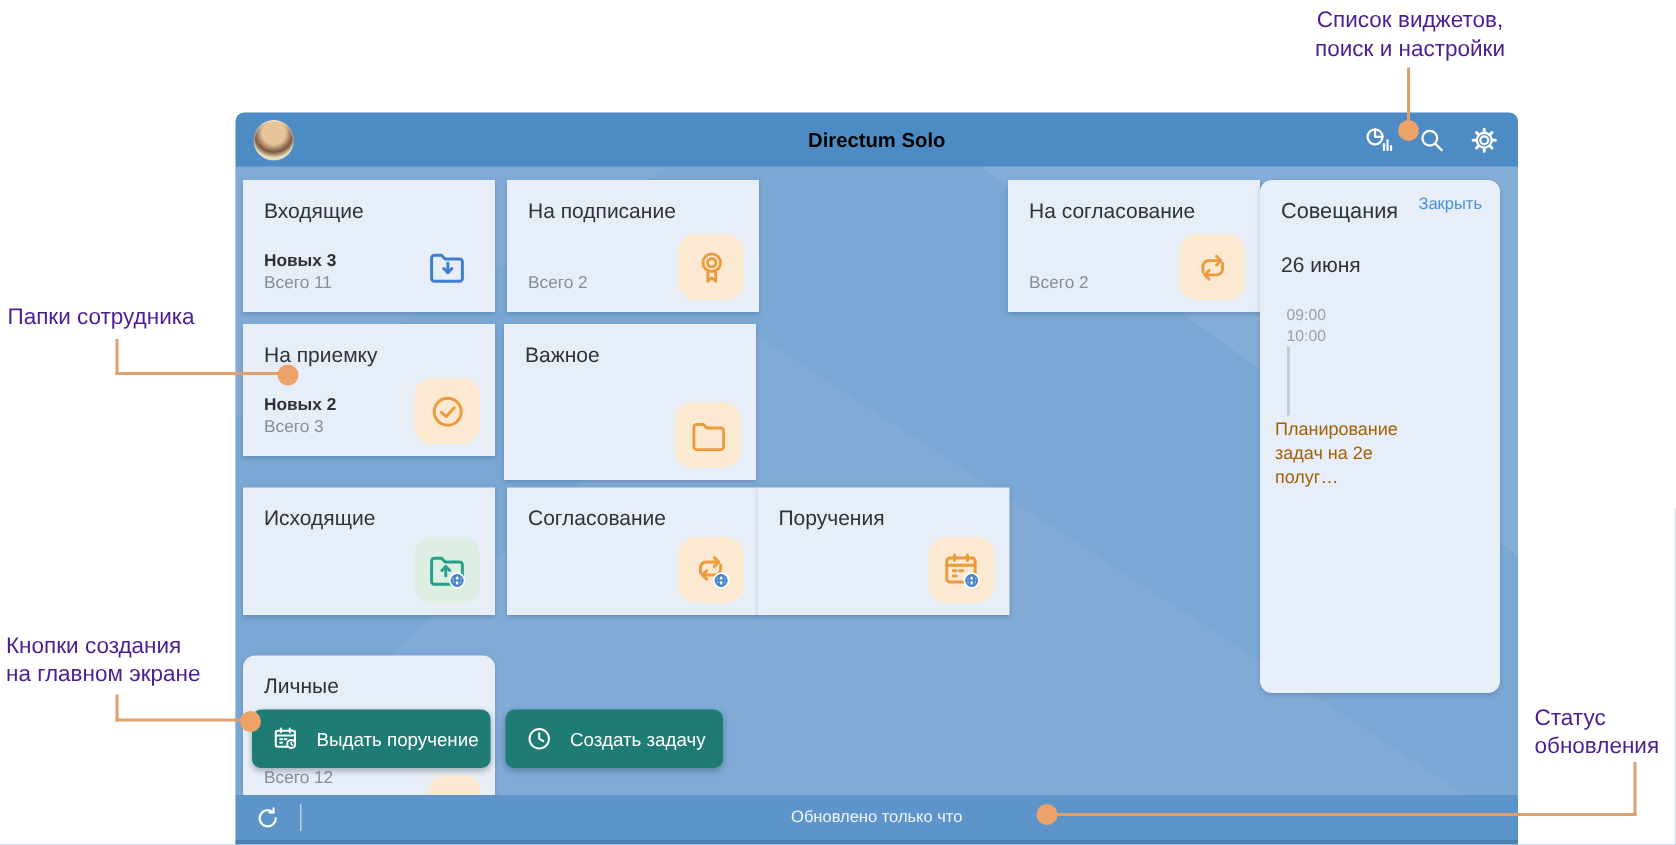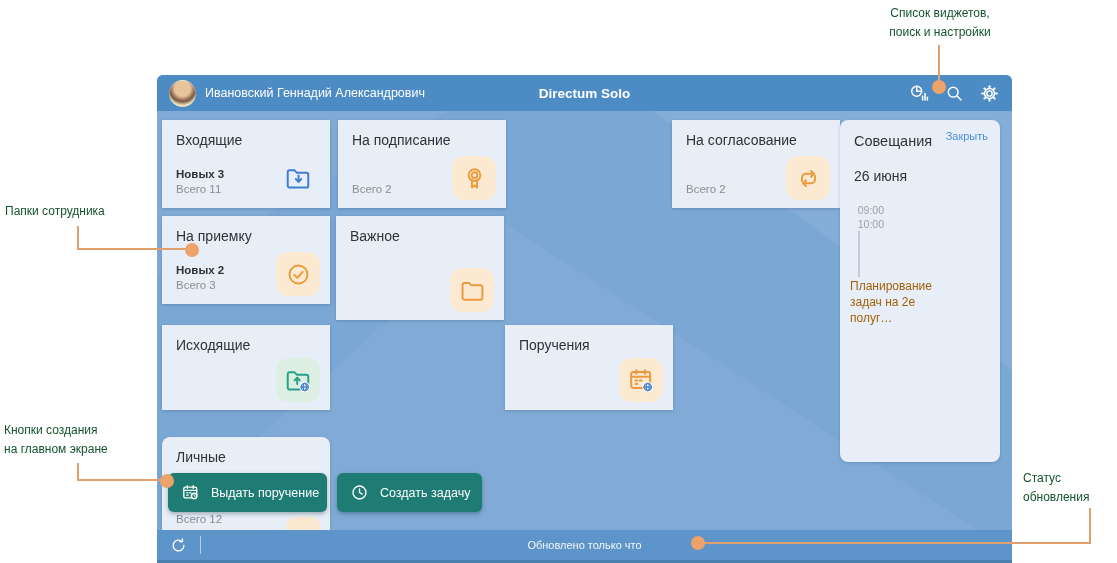--- a/index.html
+++ b/index.html
@@ -10,7 +10,7 @@
     -webkit-font-smoothing:antialiased;
   }
   
-  .ann-text{position:absolute;color:#14532d;font-size:12px;line-height:19px;}
+  .ann-text{position:absolute;color:#4c1d95;font-size:15px;line-height:19px;}
   .ann-line{position:absolute;background:#e0a06e;}
   .ann-dot{position:absolute;width:14px;height:14px;border-radius:50%;background:#eca269;z-index:30;}
   #ann-widgets-text{left:840px;top:4px;width:200px;text-align:center;}

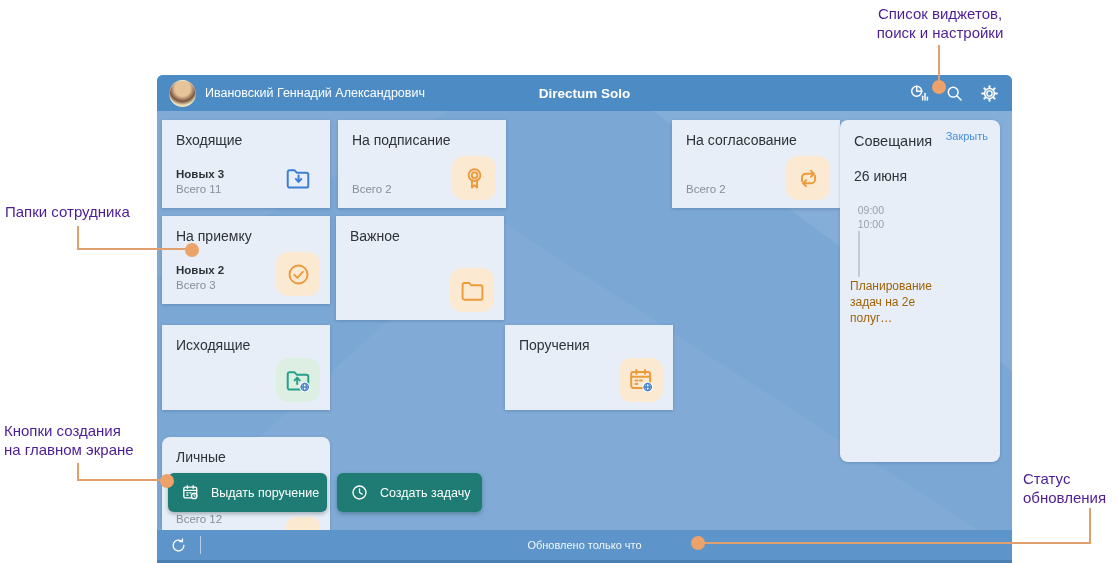--- a/index.html
+++ b/index.html
@@ -143,7 +143,6 @@
 
   <div class="titlebar">
     <div class="avatar"></div>
-    <div class="user-name">Ивановский Геннадий Александрович</div>
     <div class="app-title">Directum Solo</div>
     <div class="bar-icons">
       <svg class="ic" width="21" height="21" viewBox="0 0 24 24">

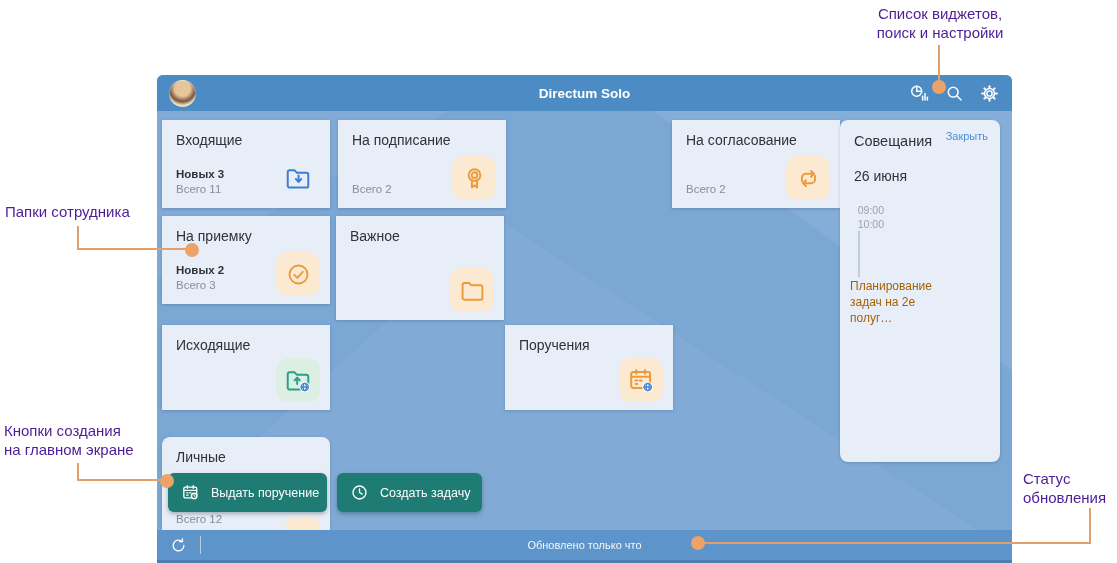--- a/index.html
+++ b/index.html
@@ -40,7 +40,7 @@
   }
   .user-name{color:#fff;font-size:12.5px;margin-left:9px;white-space:nowrap;}
   .app-title{
-    position:absolute;left:0;right:0;text-align:center;color:#ffffff;
+    position:absolute;left:0;right:0;text-align:center;color:#000000;
     font-size:13.5px;font-weight:bold;pointer-events:none;
   }
   .bar-icons{margin-left:auto;display:flex;align-items:center;gap:14px;color:#fff;}

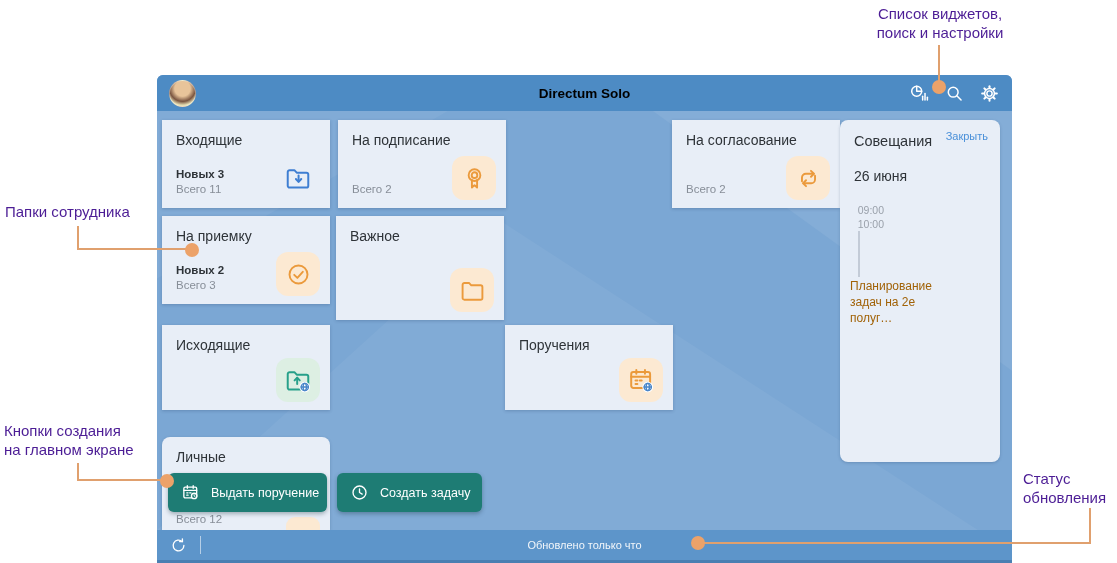--- a/index.html
+++ b/index.html
@@ -263,6 +263,23 @@
       </div>
     </div>
 
+    <div class="tile" style="left:181px;top:214px;height:85px;">
+      <div class="tile-title">Согласование</div>
+      <div class="chip chip-orange">
+        <svg class="ic" width="28" height="28" viewBox="0 0 24 24">
+          <path d="M6 13.5 V10.6 a3.2 3.2 0 0 1 3.2-3.2 h7.2"></path>
+          <polyline points="13.9,4.9 16.4,7.4 13.9,9.9"></polyline>
+          <path d="M17.5 9.2 V11.6 a3.2 3.2 0 0 1-3.2 3.2 h-7"></path>
+          <polyline points="9.5,12.4 7.1,14.8 9.5,17.2"></polyline>
+          <circle class="fillbg" cx="17.8" cy="18" r="4.6"></circle>
+          <g class="globe">
+              <circle cx="17.8" cy="18" r="3.1"></circle>
+              <path d="M14.7 18 H20.9"></path>
+              <ellipse cx="17.8" cy="18" rx="1.4" ry="3.1"></ellipse>
+            </g>
+        </svg>
+      </div>
+    </div>
 
     <div class="tile" style="left:348px;top:214px;height:85px;">
       <div class="tile-title">Поручения</div>

